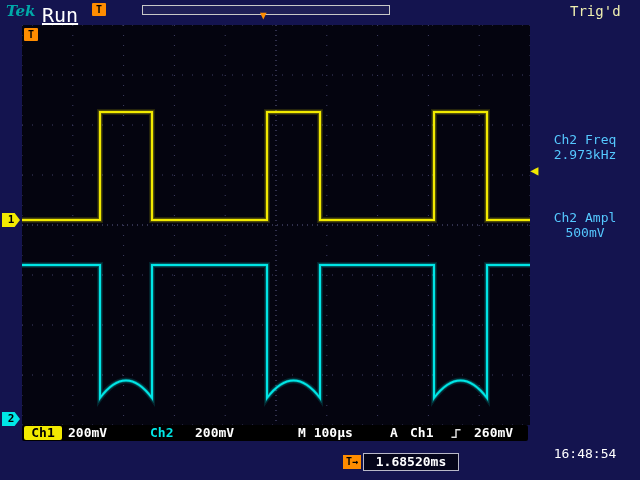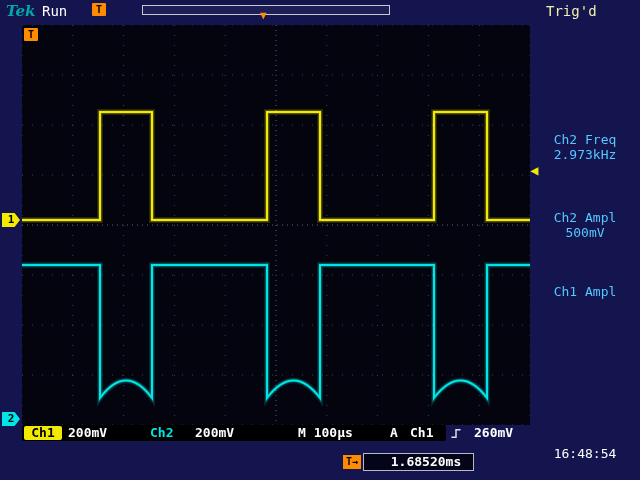--- a/index.html
+++ b/index.html
@@ -9,7 +9,7 @@
 
   
   .tek{left:6px;top:2px;color:var(--tek,#00a8a8);font-family:"DejaVu Serif",serif;font-style:italic;font-weight:bold;font-size:15px;}
-  .run{left:42px;top:3px;color:#fff;font-size:14px;}
+  .run{left:42px;top:3px;color:#fff;font-size:20px;text-decoration:underline;}
   .tchip{width:14px;height:13px;background:var(--orange,#ff8c00);color:#000;font-weight:bold;font-size:10px;line-height:13px;text-align:center;border-radius:1px;}
   .recordbar{left:142px;top:5px;width:246px;height:8px;border:1px solid #c8c8c8;background:rgba(255,255,255,0.05);}
   .tri{left:260px;top:9px;color:var(--orange,#ff8c00);font-size:11px;}

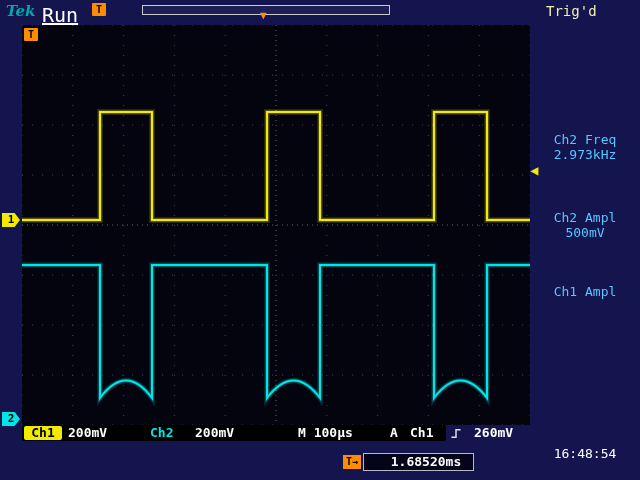--- a/index.html
+++ b/index.html
@@ -13,7 +13,7 @@
   .tchip{width:14px;height:13px;background:var(--orange,#ff8c00);color:#000;font-weight:bold;font-size:10px;line-height:13px;text-align:center;border-radius:1px;}
   .recordbar{left:142px;top:5px;width:246px;height:8px;border:1px solid #c8c8c8;background:rgba(255,255,255,0.05);}
   .tri{left:260px;top:9px;color:var(--orange,#ff8c00);font-size:11px;}
-  .trigd{left:546px;top:3px;color:var(--trigd,#efefb0);font-size:14px;}
+  .trigd{left:570px;top:3px;color:var(--trigd,#efefb0);font-size:14px;}
 
   
   .graticule{left:22px;top:25px;width:508px;height:400px;background:var(--plot_bg,#04040f);}

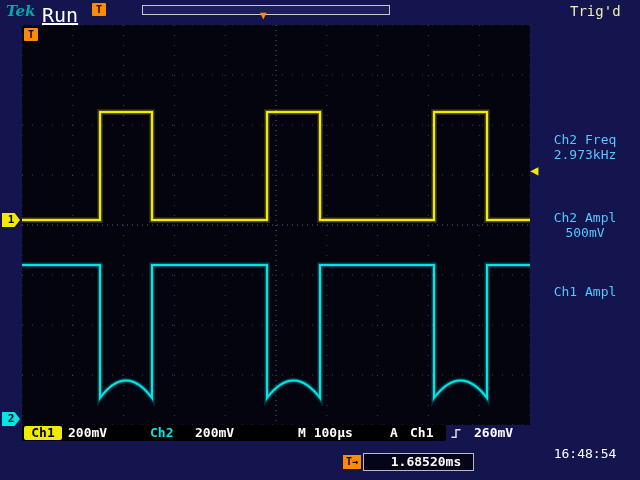--- a/index.html
+++ b/index.html
@@ -110,7 +110,6 @@
       <div>500mV</div>
     </div>
     <div class="mblock" style="top:152px">
-      <div>Ch1 Ampl</div>
     </div>
   </div>
 

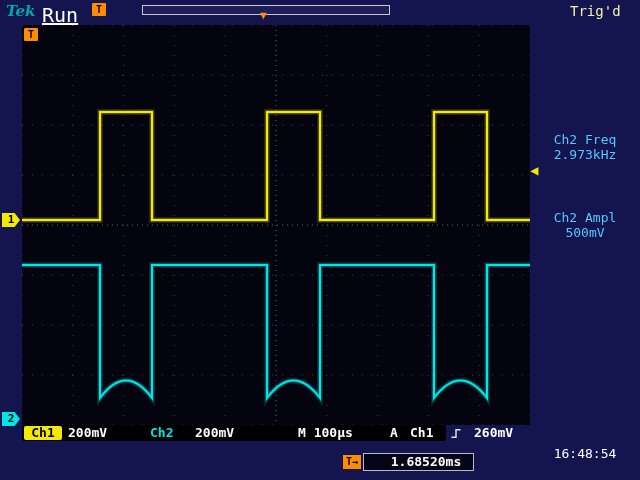--- a/index.html
+++ b/index.html
@@ -32,7 +32,7 @@
   .mblock{position:absolute;left:0;width:106px;line-height:15px;}
 
   
-  .statusbar{left:22px;top:425px;width:424px;height:16px;background:#000;border-radius:2px;font-size:13px;font-weight:bold;}
+  .statusbar{left:22px;top:425px;width:506px;height:16px;background:#000;border-radius:2px;font-size:13px;font-weight:bold;}
   .statusbar > *{position:absolute;top:0;line-height:16px;white-space:nowrap;}
   .ch1chip{left:2px;top:1px;width:38px;height:14px;line-height:14px;background:var(--ch1,#f2ea00);color:#000;text-align:center;border-radius:2px;}
   .sbw{color:#fff;}

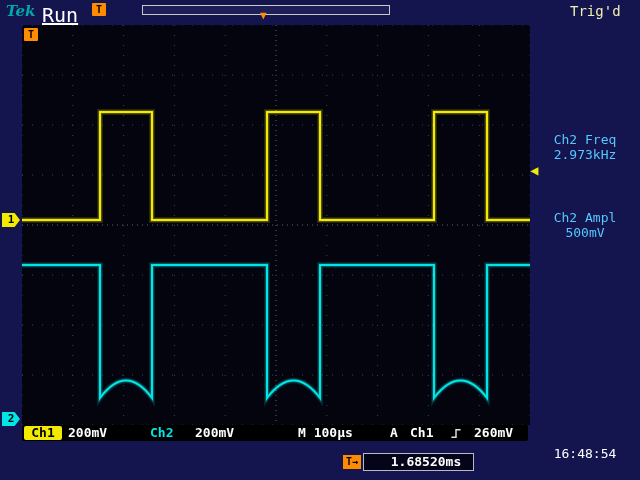--- a/index.html
+++ b/index.html
@@ -41,7 +41,7 @@
 
   
   .delaychip{left:343px;top:455px;width:18px;height:14px;background:var(--orange,#ff8c00);color:#000;font-weight:bold;font-size:10px;line-height:14px;text-align:center;}
-  .delaybox{left:363px;top:453px;width:94px;height:16px;border:1px solid #b8b8c8;background:#05051a;color:#fff;font-size:13px;font-weight:bold;line-height:16px;text-align:center;padding-left:15px;}
+  .delaybox{left:363px;top:453px;width:94px;height:16px;border:1px solid #b8b8c8;background:#05051a;color:#fff;font-size:13px;font-weight:bold;line-height:16px;text-align:center;}
   .datetime{left:532px;top:447px;width:106px;color:#fff;font-size:13px;line-height:14px;text-align:center;}
 </style>
 </head>

